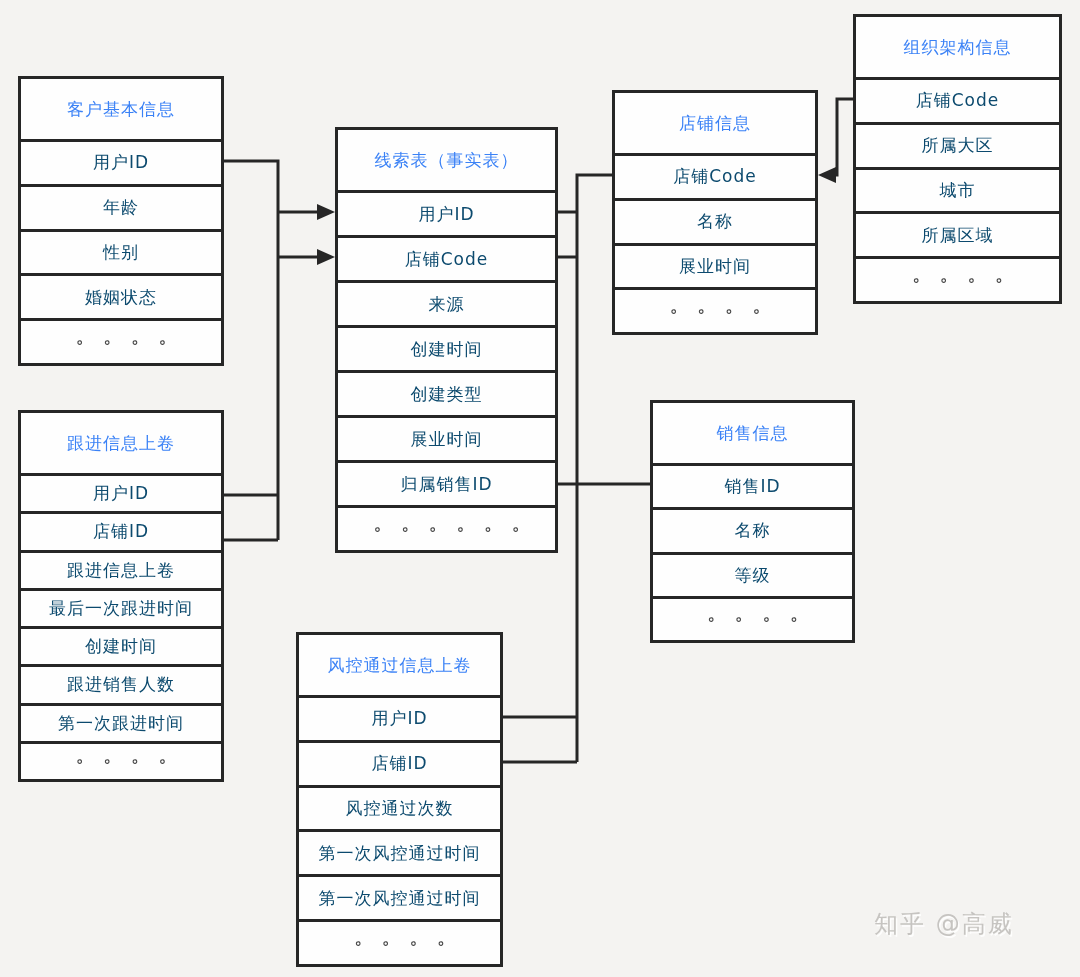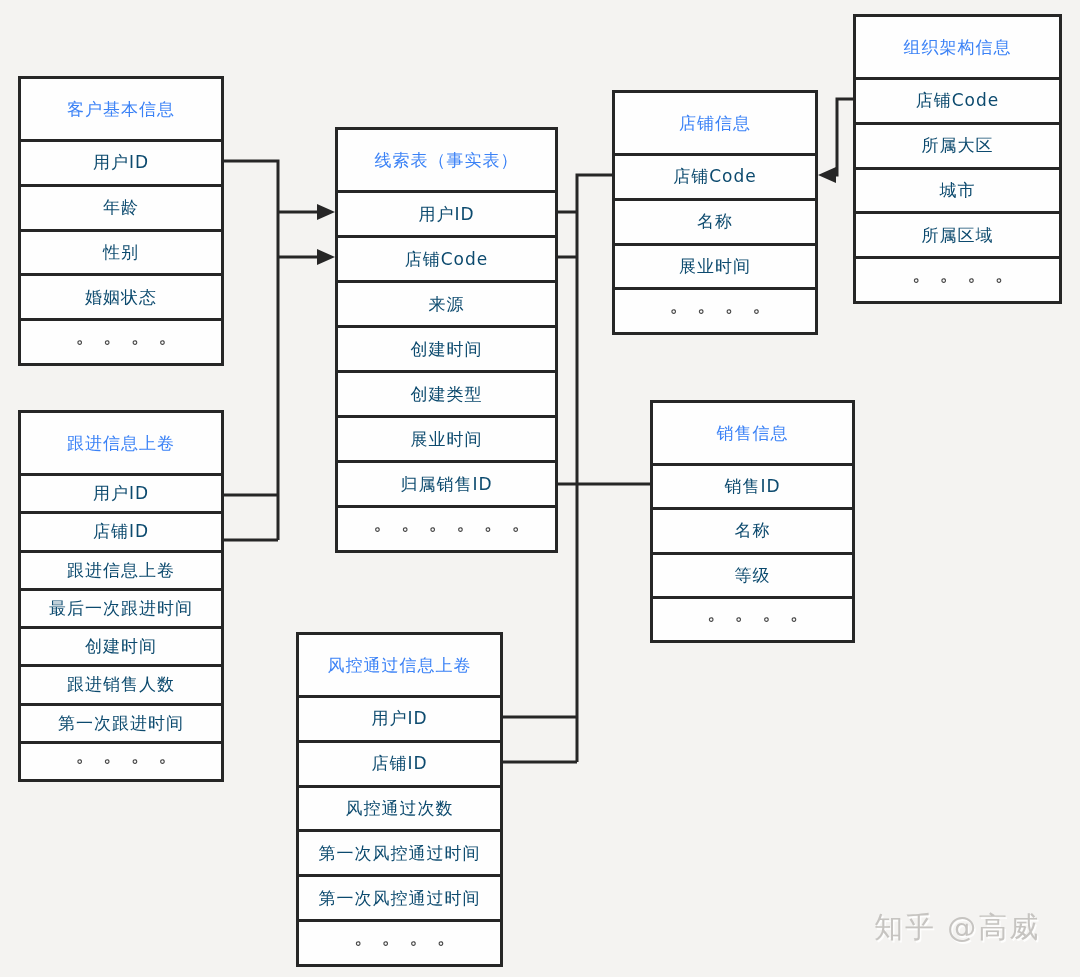--- a/index.html
+++ b/index.html
@@ -43,7 +43,7 @@
   .watermark{
     position:absolute;
     left:874px;top:908px;width:200px;
-    font-size:29px;color:#c6c4c1;
+    font-size:24px;color:#c6c4c1;
     letter-spacing:2px;white-space:nowrap;
     text-shadow:1.5px 1.5px 0 rgba(255,255,255,.85);
   }

